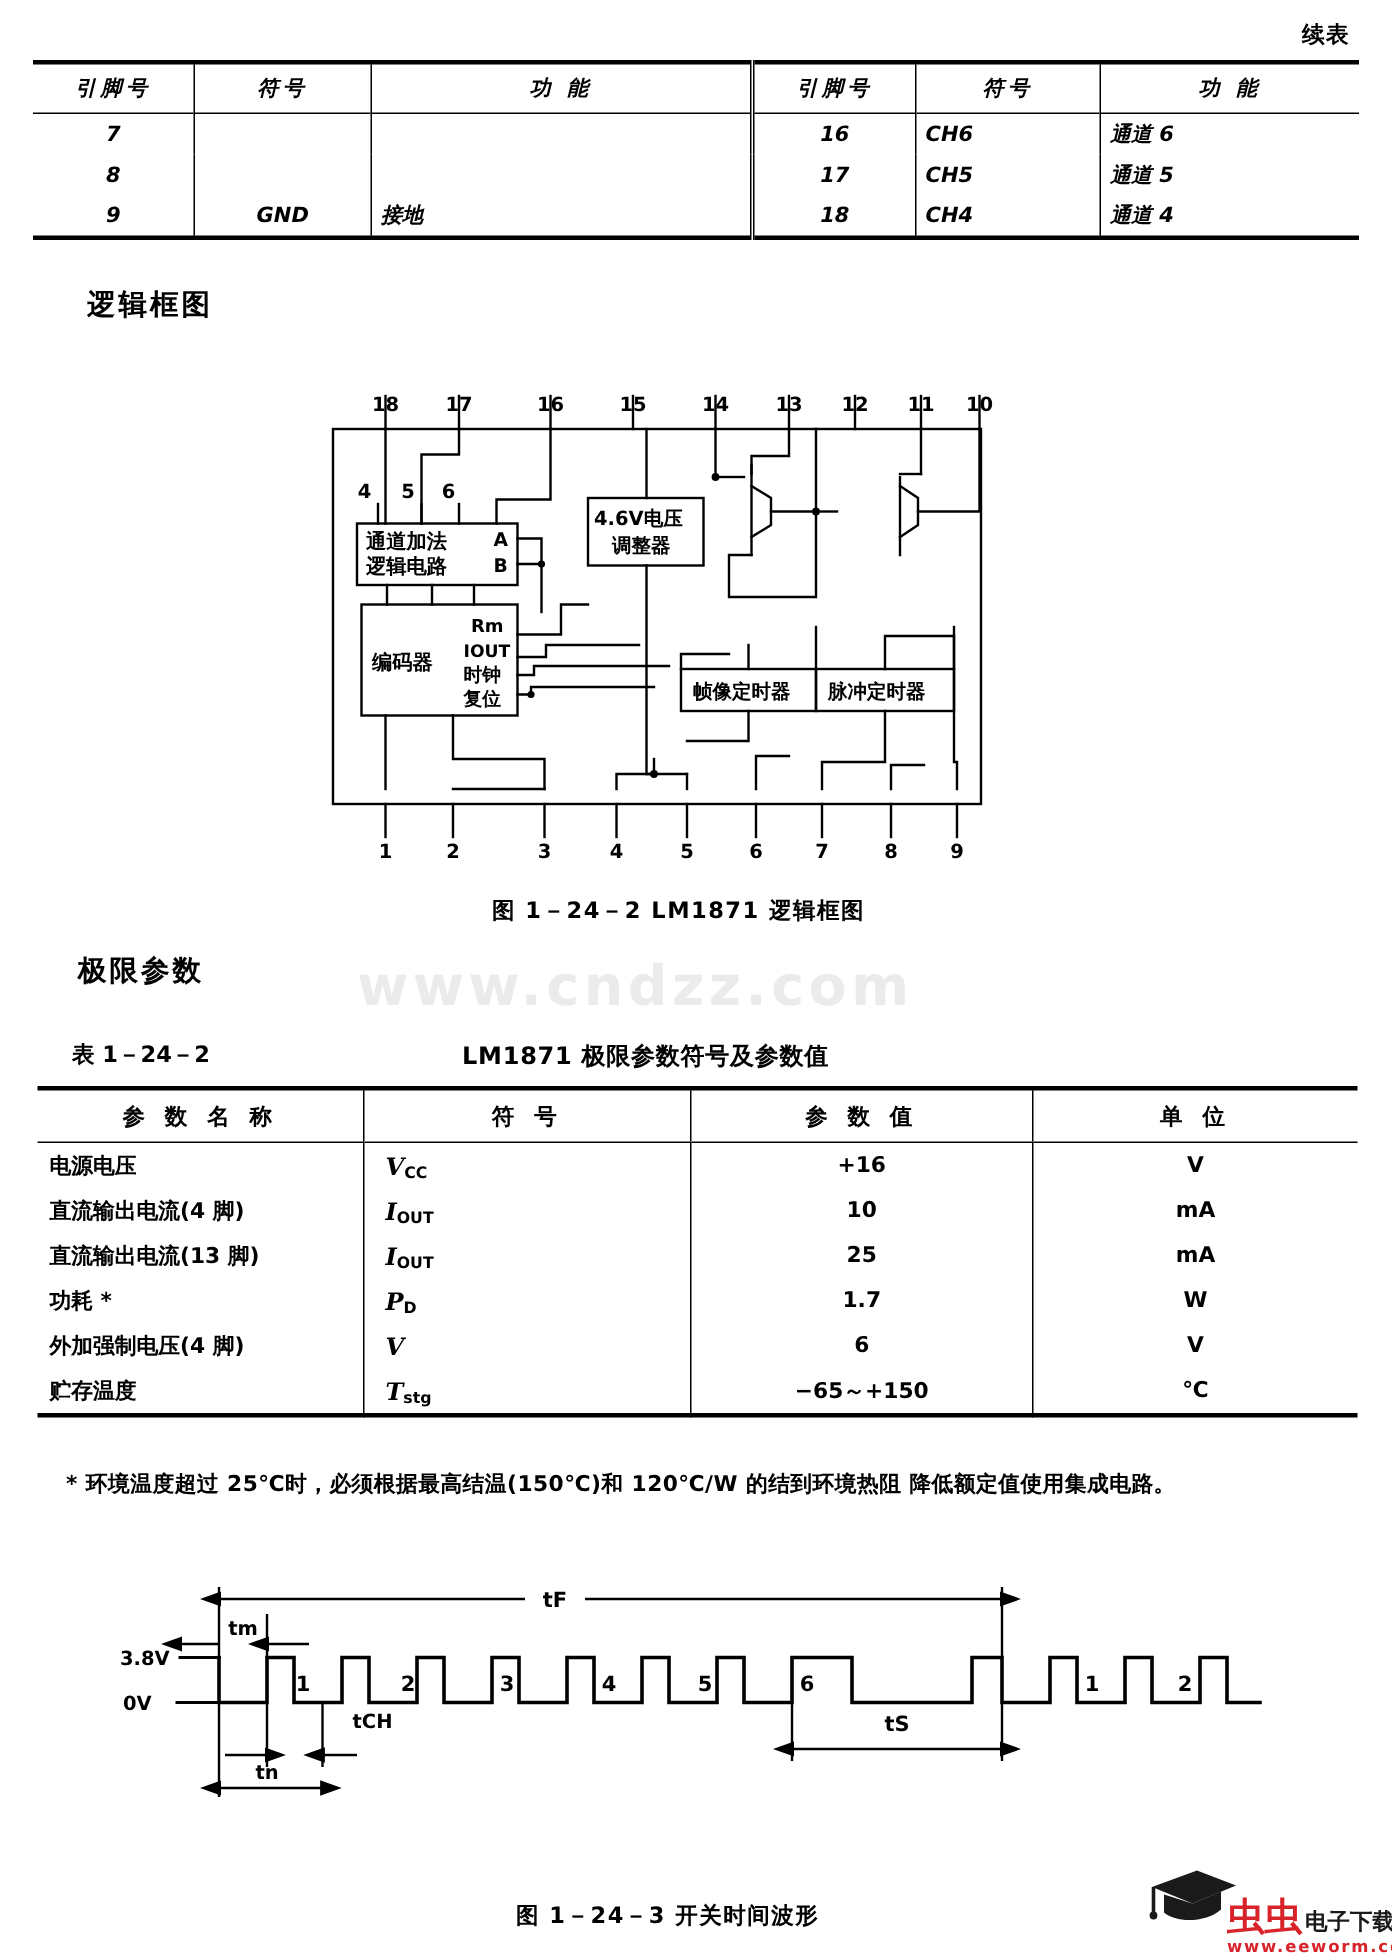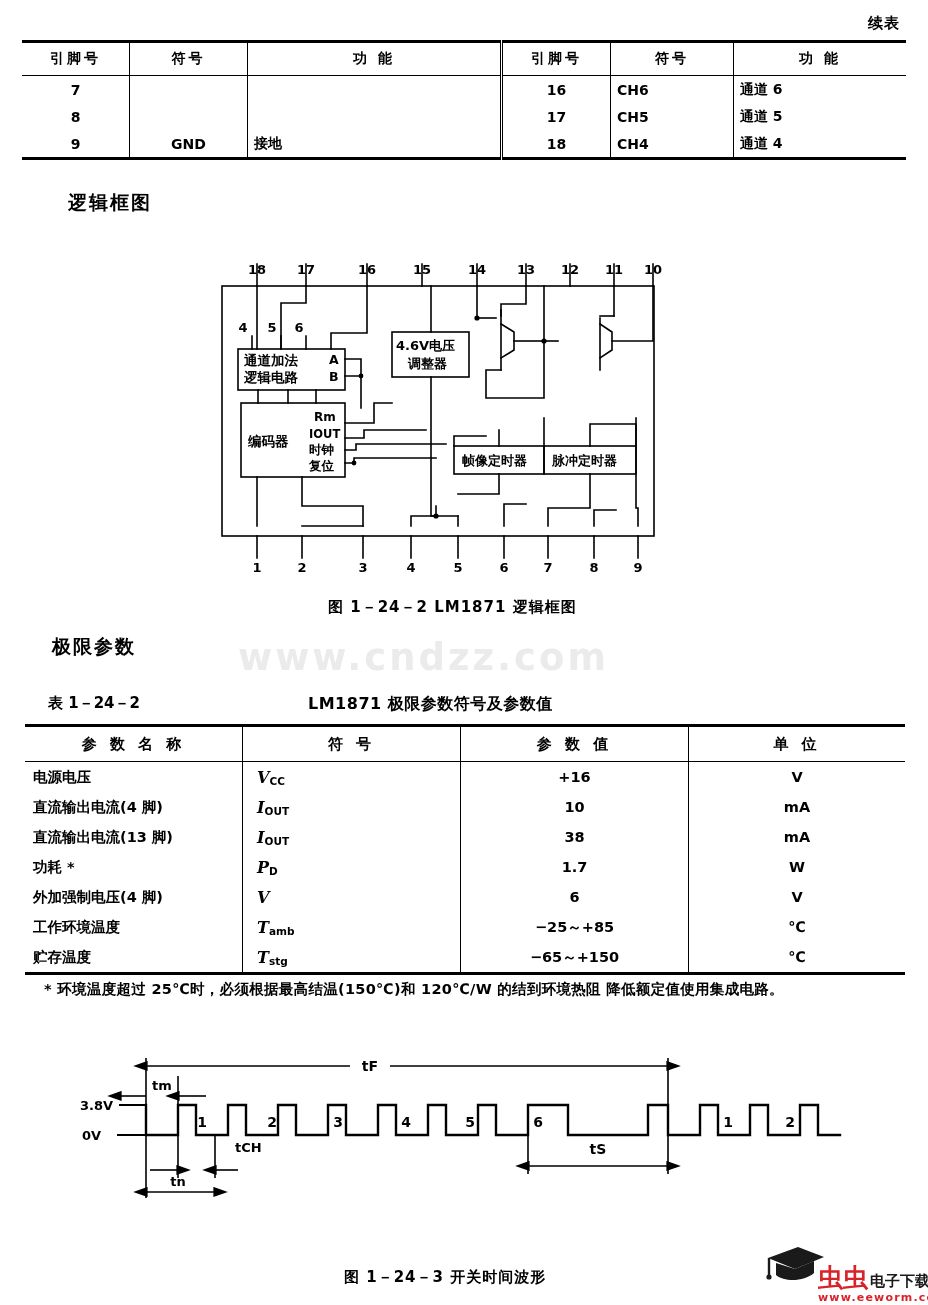--- a/index.html
+++ b/index.html
@@ -42,6 +42,7 @@
     border-collapse: collapse;
     width: 884px;
     table-layout: fixed;
+    font-style: italic;
   }
   table.pin-table td,
   table.pin-table th {

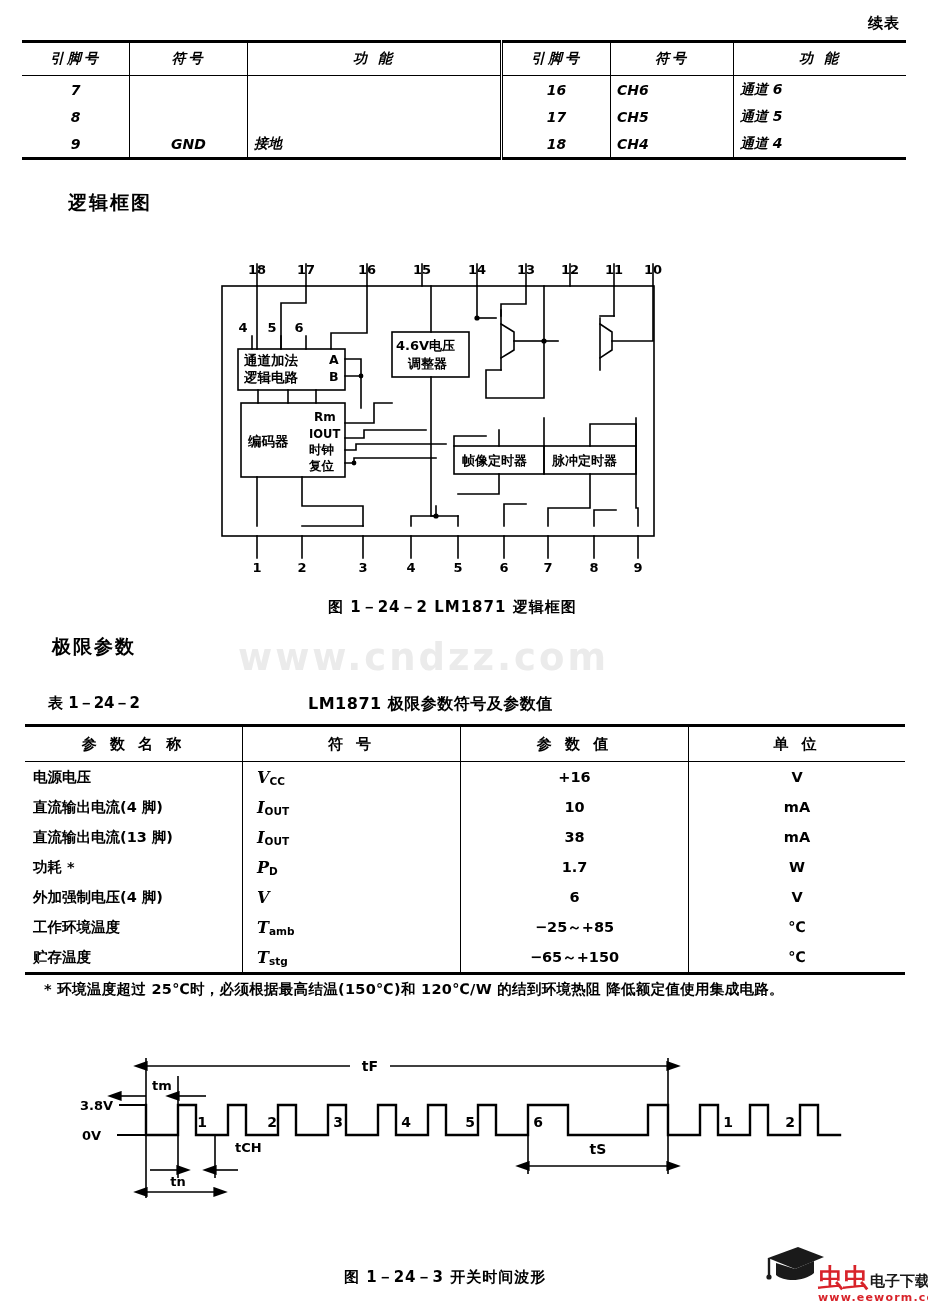--- a/index.html
+++ b/index.html
@@ -255,7 +255,7 @@
     </table>
   </div>
 
-  <div class="h-section" style="left:68px; top:190px;">逻辑框图</div>
+  <div class="h-section" style="left:58px; top:190px;">逻辑框图</div>
 
   <div class="blockdiag">
     <svg class="bd-svg" width="480" height="316" viewBox="0 0 480 316" xmlns="http://www.w3.org/2000/svg">

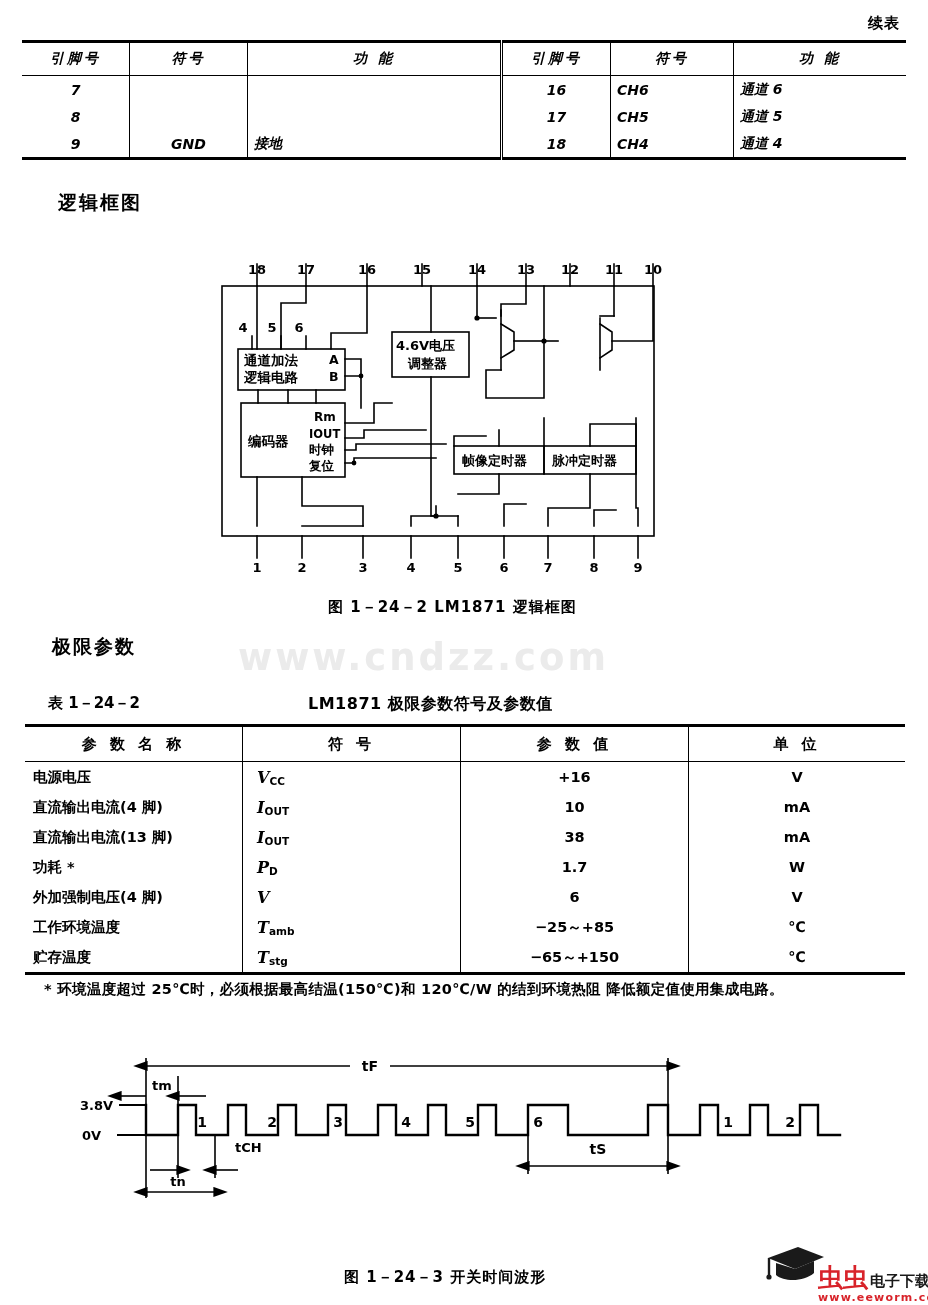--- a/index.html
+++ b/index.html
@@ -437,7 +437,7 @@
         <tr>
           <td class="name">直流输出电流(13 脚)</td>
           <td class="sym"><span class="sym-i">I</span><span class="sym-sub">OUT</span></td>
-          <td class="val">38</td>
+          <td class="val">25</td>
           <td class="unit">mA</td>
         </tr>
         <tr>

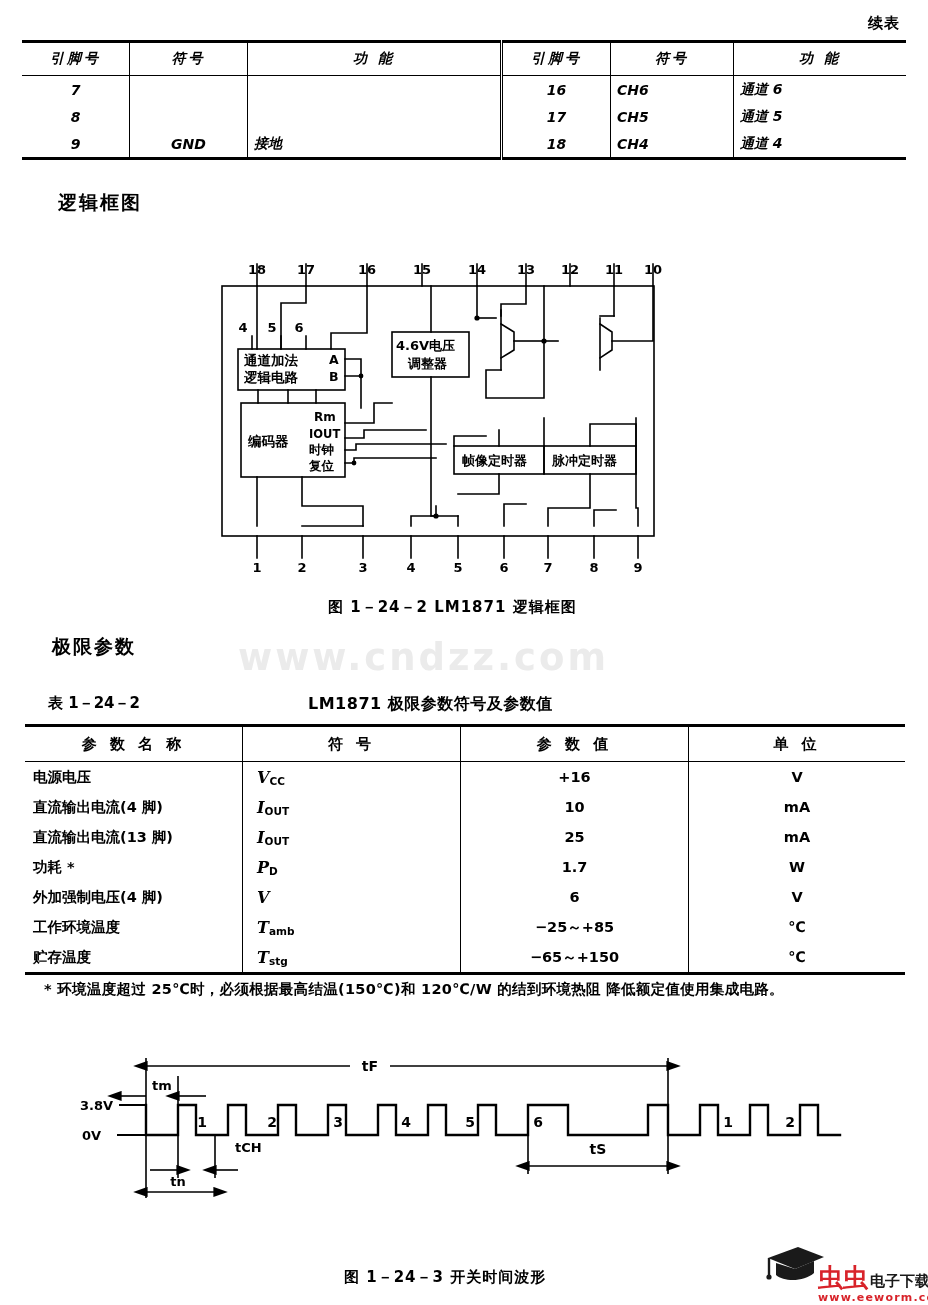--- a/index.html
+++ b/index.html
@@ -451,12 +451,6 @@
           <td class="sym"><span class="sym-i">V</span><span class="sym-sub"></span></td>
           <td class="val">6</td>
           <td class="unit">V</td>
-        </tr>
-        <tr>
-          <td class="name">工作环境温度</td>
-          <td class="sym"><span class="sym-i">T</span><span class="sym-sub">amb</span></td>
-          <td class="val">−25～+85</td>
-          <td class="unit">℃</td>
         </tr>
         <tr>
           <td class="name">贮存温度</td>

